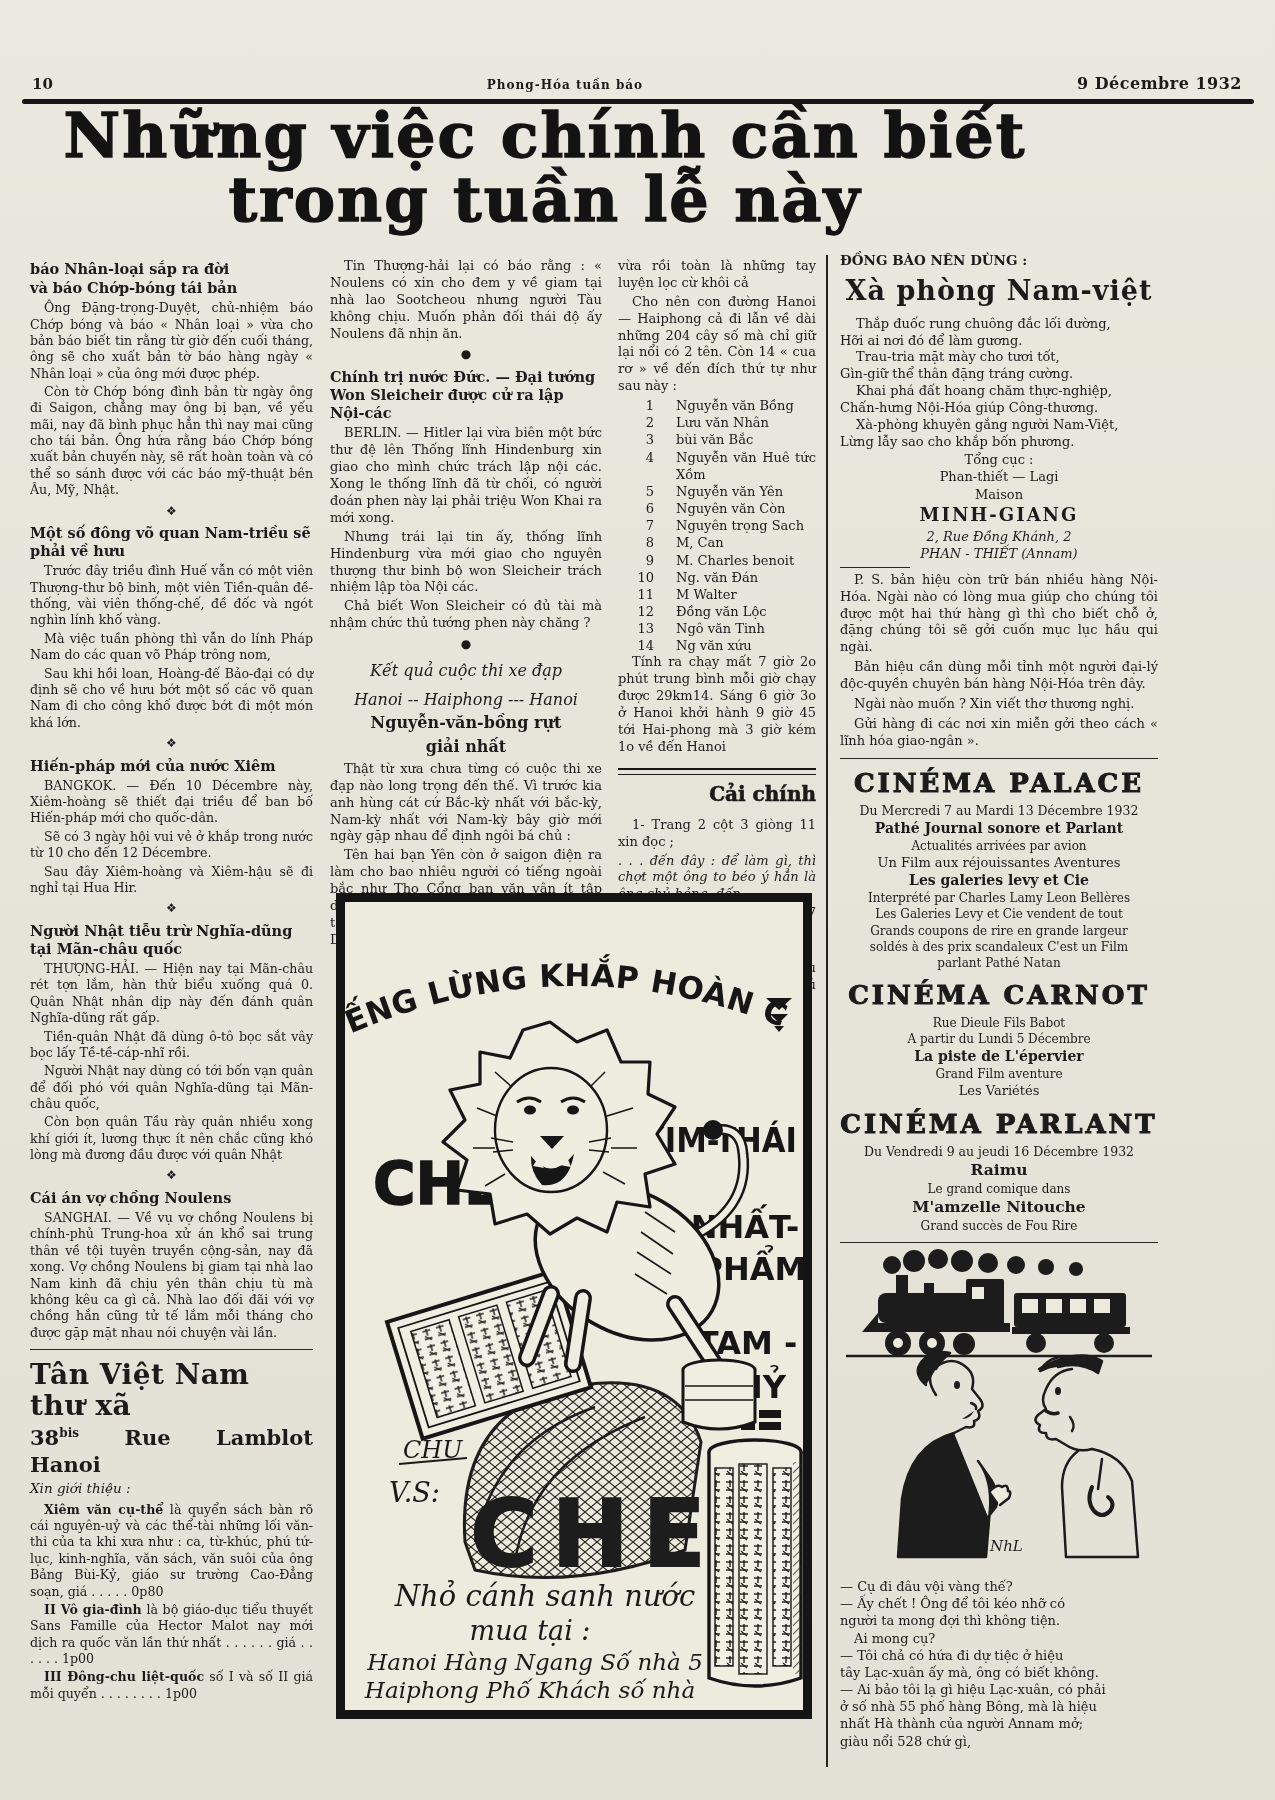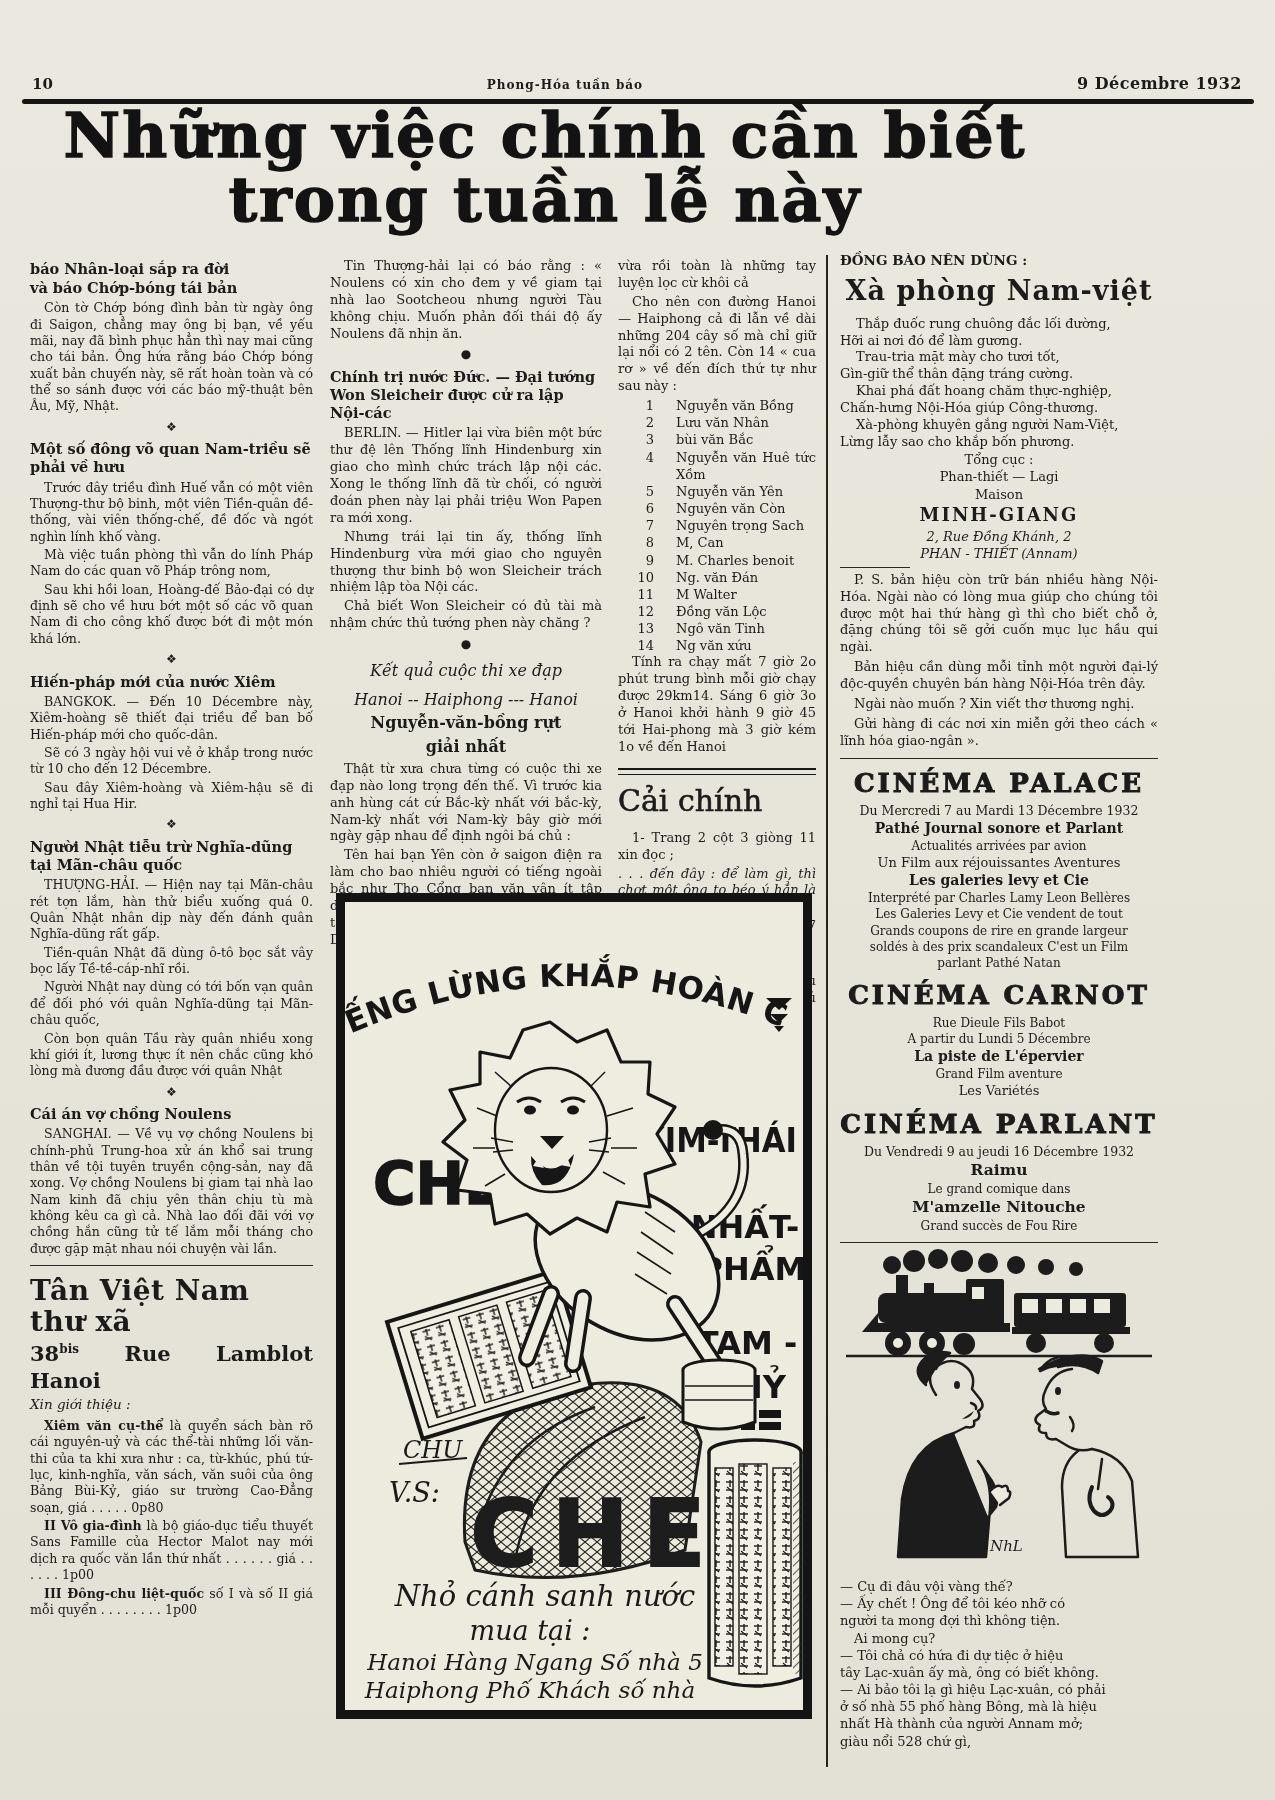--- a/index.html
+++ b/index.html
@@ -92,6 +92,7 @@
   <div id="col1" class="col">
     <div class="atitle">báo Nhân-loại sắp ra đời</div>
     <div class="atitle" style="text-align:left;margin-top:-2px;">và báo Chớp-bóng tái bản</div>
+    <p class="p">Ông Đặng-trọng-Duyệt, chủ-nhiệm báo Chớp bóng và báo « Nhân loại » vừa cho bản báo biết tin rằng từ giờ đến cuối tháng, ông sẽ cho xuất bản tờ báo hàng ngày « Nhân loại » của ông mới được phép.</p>
     <p class="p">Còn tờ Chớp bóng đình bản từ ngày ông đi Saigon, chẳng may ông bị bạn, về yếu mãi, nay đã bình phục hẳn thì nay mai cũng cho tái bản. Ông hứa rằng báo Chớp bóng xuất bản chuyến này, sẽ rất hoàn toàn và có thể so sánh được với các báo mỹ-thuật bên Âu, Mỹ, Nhật.</p>
     <div class="sep">❖</div>
 

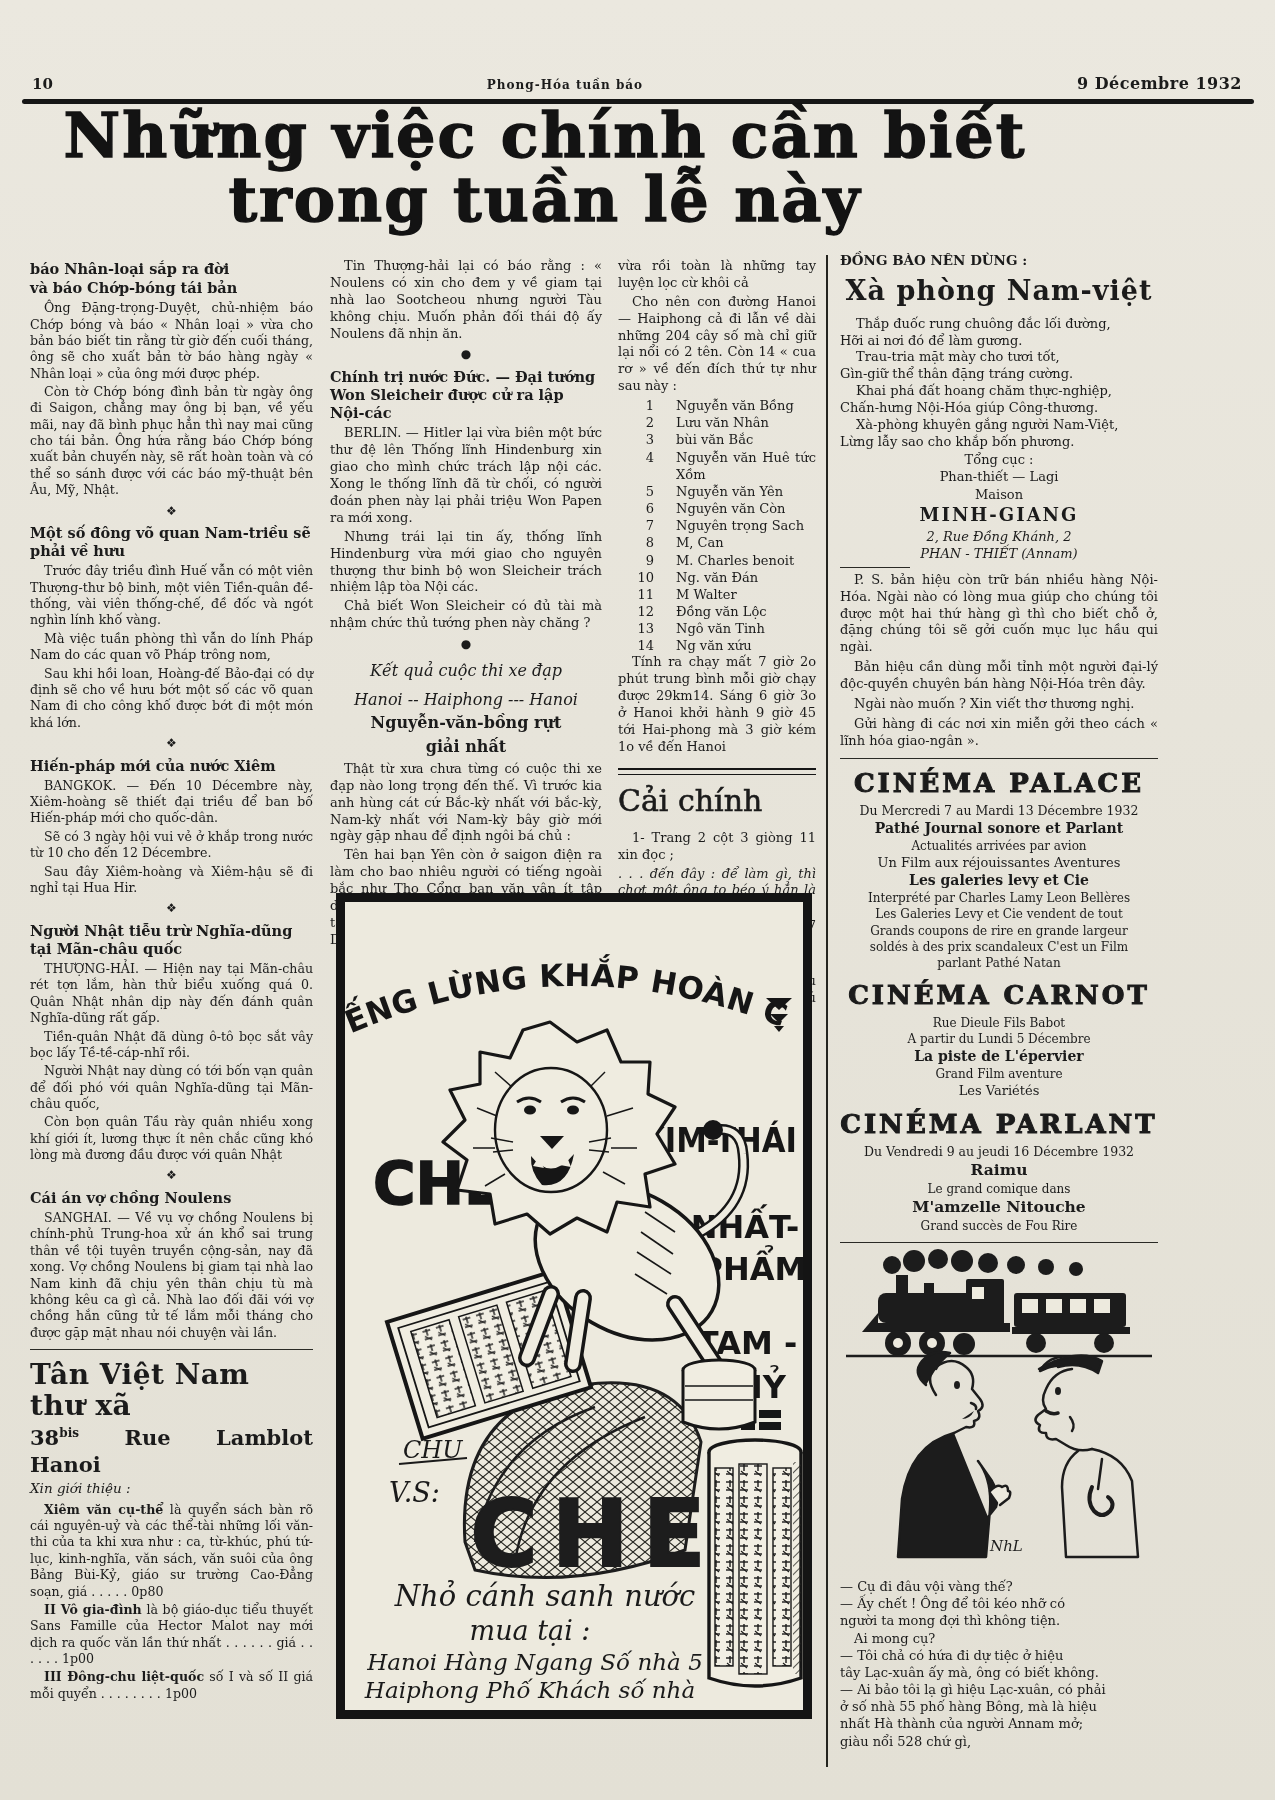--- a/index.html
+++ b/index.html
@@ -133,7 +133,7 @@
     <p class="p">Tin Thượng-hải lại có báo rằng : « Noulens có xin cho đem y về giam tại nhà lao Sootcheou nhưng người Tàu không chịu. Muốn phản đối thái độ ấy Noulens đã nhịn ăn.</p>
     <div class="sep">●</div>
     <div class="atitle">Chính trị nước Đức. — Đại tướng Won Sleicheir được cử ra lập Nội-các</div>
-    <p class="p">BERLIN. — Hitler lại vừa biên một bức thư đệ lên Thống lĩnh Hindenburg xin giao cho mình chức trách lập nội các. Xong le thống lĩnh đã từ chối, có người đoán phen này lại phải triệu Won Papen ra mới xong.</p>
+    <p class="p">BERLIN. — Hitler lại vừa biên một bức thư đệ lên Thống lĩnh Hindenburg xin giao cho mình chức trách lập nội các. Xong le thống lĩnh đã từ chối, có người đoán phen này lại phải triệu Won Khai ra mới xong.</p>
     <p class="p">Nhưng trái lại tin ấy, thống lĩnh Hindenburg vừa mới giao cho nguyên thượng thư binh bộ won Sleicheir trách nhiệm lập tòa Nội các.</p>
     <p class="p">Chả biết Won Sleicheir có đủ tài mà nhậm chức thủ tướng phen này chăng ?</p>
     <div class="sep">●</div>

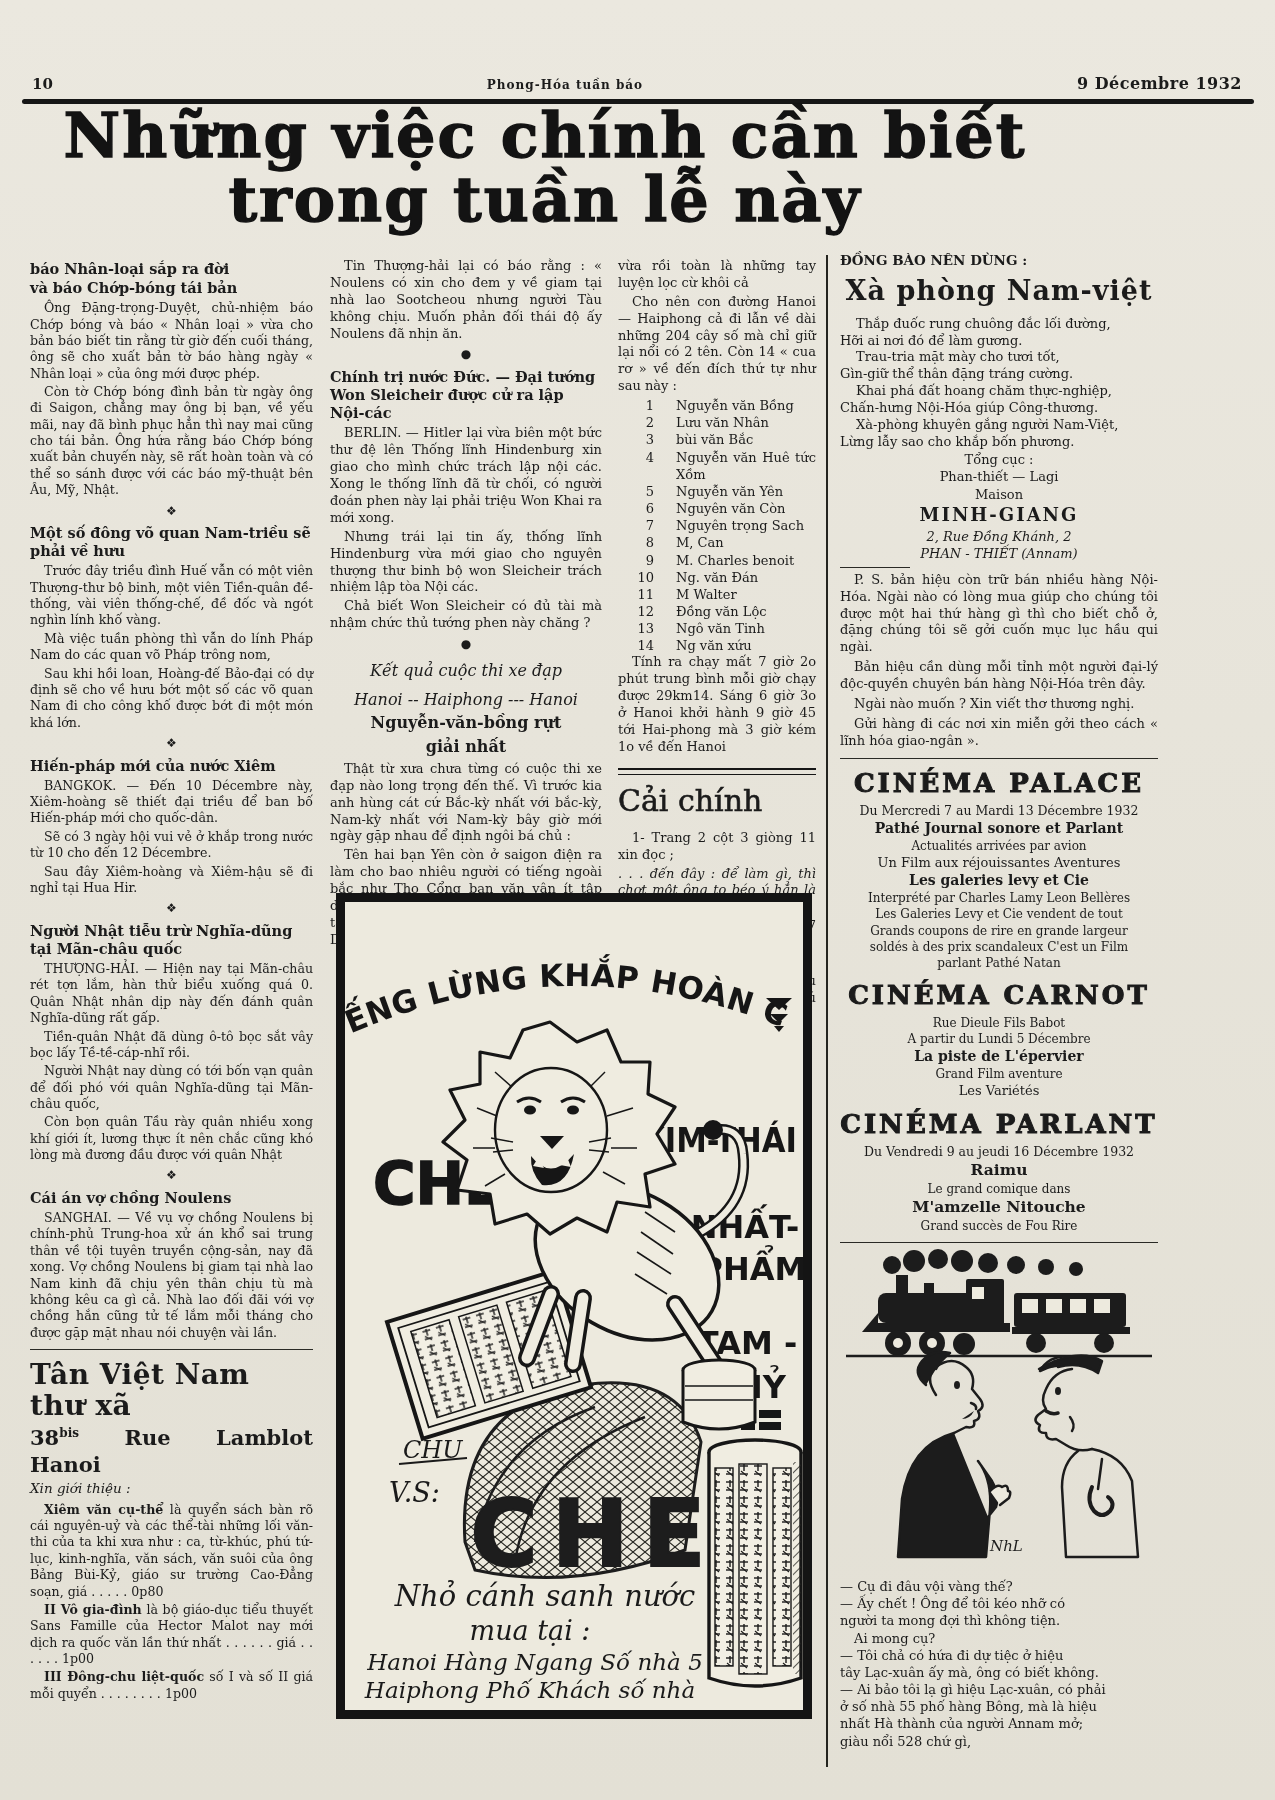--- a/index.html
+++ b/index.html
@@ -41,7 +41,7 @@
   .res-row{display:flex;padding-left:18px;gap:22px;line-height:1.32;}
   .res-rank{width:18px;text-align:right;flex:none;}
   
-  .corr-title{font-size:30px;font-weight:normal;text-align:left;margin:6px 0 10px;-webkit-text-stroke:.6px;}
+  .corr-title{font-size:20px;font-weight:bold;text-align:right;margin:6px 0 10px;-webkit-text-stroke:.6px;}
   .corr-ital{font-style:italic;}
   
   .kicker{font-weight:bold;font-size:13.5px;text-align:left;}

